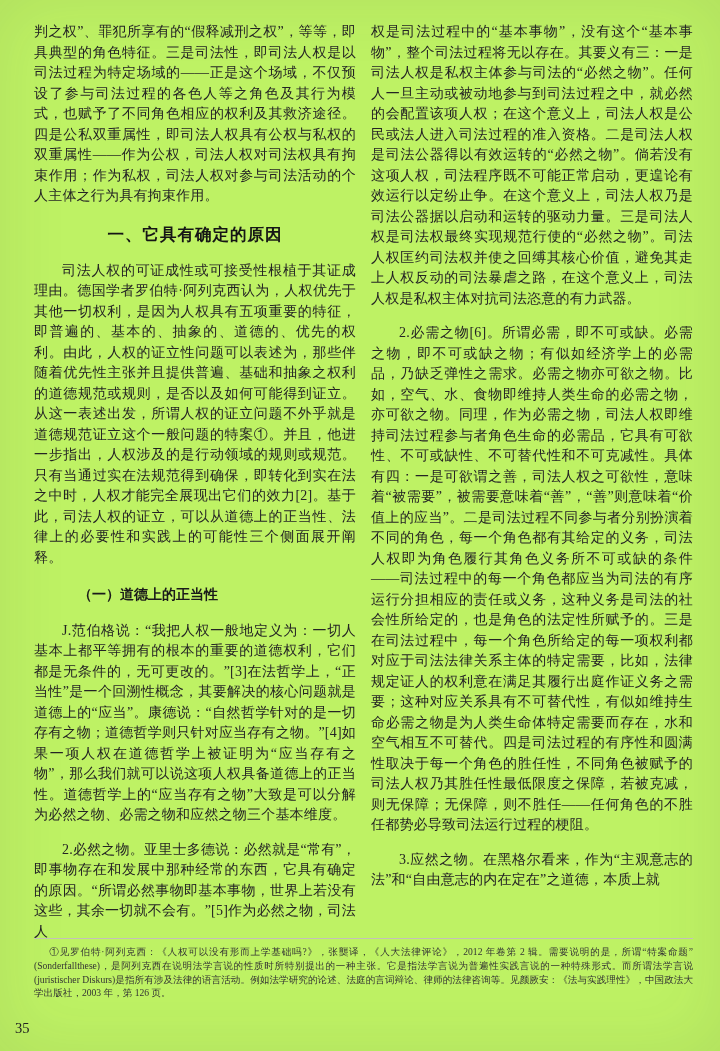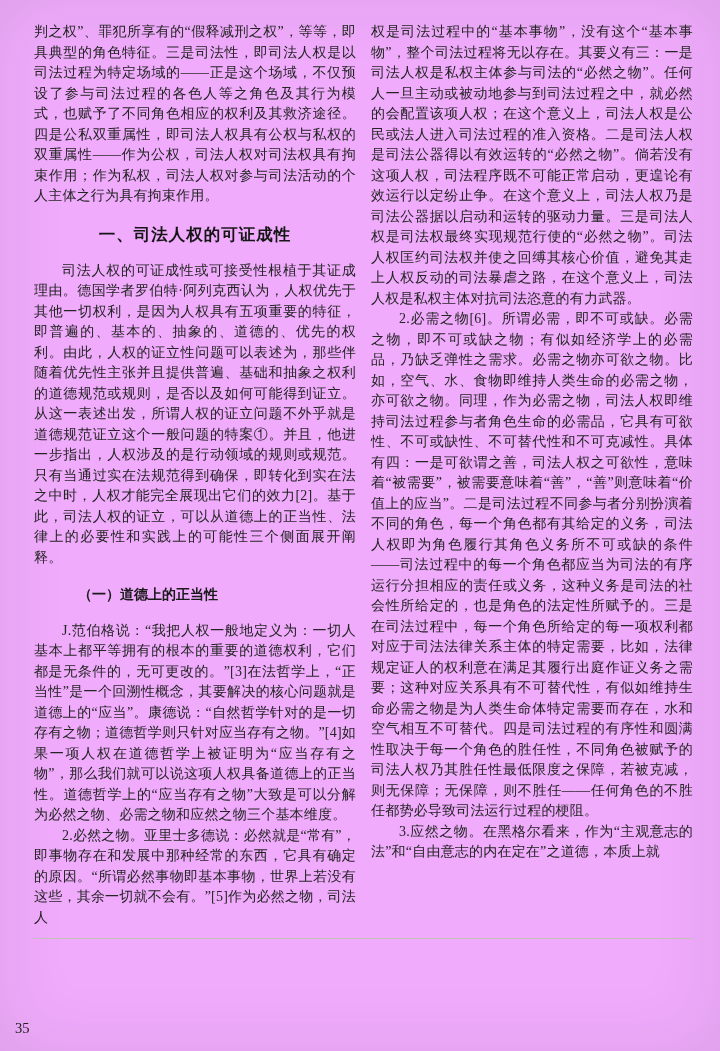--- a/index.html
+++ b/index.html
@@ -11,7 +11,7 @@
     width: 720px;
     height: 1051px;
     margin: 0 auto;
-    background: #f0abfc;
+    background: #bef264;
     box-shadow: inset 0 0 70px rgba(60,55,45,0.10);
     overflow: hidden;
     font-family: "Liberation Serif", "DejaVu Serif", serif;

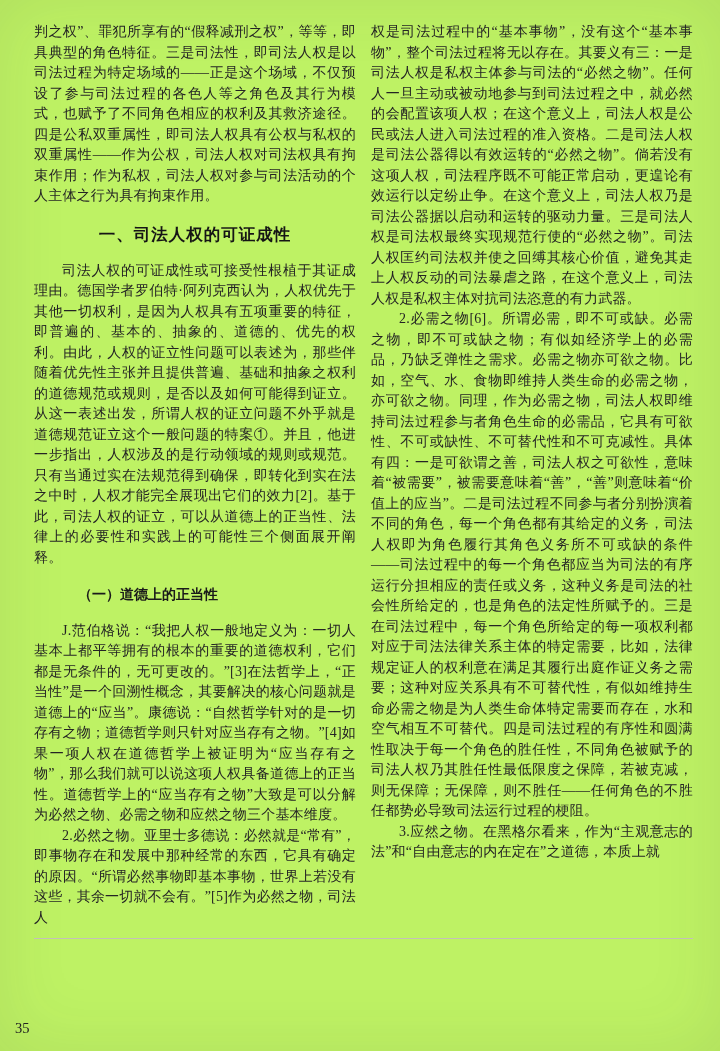--- a/index.html
+++ b/index.html
@@ -93,7 +93,7 @@
     <div class="column">
       <p class="body-text">判之权”、罪犯所享有的“假释减刑之权”，等等，即具典型的角色特征。三是司法性，即司法人权是以司法过程为特定场域的——正是这个场域，不仅预设了参与司法过程的各色人等之角色及其行为模式，也赋予了不同角色相应的权利及其救济途径。四是公私双重属性，即司法人权具有公权与私权的双重属性——作为公权，司法人权对司法权具有拘束作用；作为私权，司法人权对参与司法活动的个人主体之行为具有拘束作用。</p>
 
-      <h2 class="section-heading">一、司法人权的可证成性</h2>
+      <h2 class="section-heading">一、它具有确定的原因</h2>
 
       <p class="body-text indent">司法人权的可证成性或可接受性根植于其证成理由。德国学者罗伯特·阿列克西认为，人权优先于其他一切权利，是因为人权具有五项重要的特征，即普遍的、基本的、抽象的、道德的、优先的权利。由此，人权的证立性问题可以表述为，那些伴随着优先性主张并且提供普遍、基础和抽象之权利的道德规范或规则，是否以及如何可能得到证立。从这一表述出发，所谓人权的证立问题不外乎就是道德规范证立这个一般问题的特案①。并且，他进一步指出，人权涉及的是行动领域的规则或规范。只有当通过实在法规范得到确保，即转化到实在法之中时，人权才能完全展现出它们的效力[2]。基于此，司法人权的证立，可以从道德上的正当性、法律上的必要性和实践上的可能性三个侧面展开阐释。</p>
 

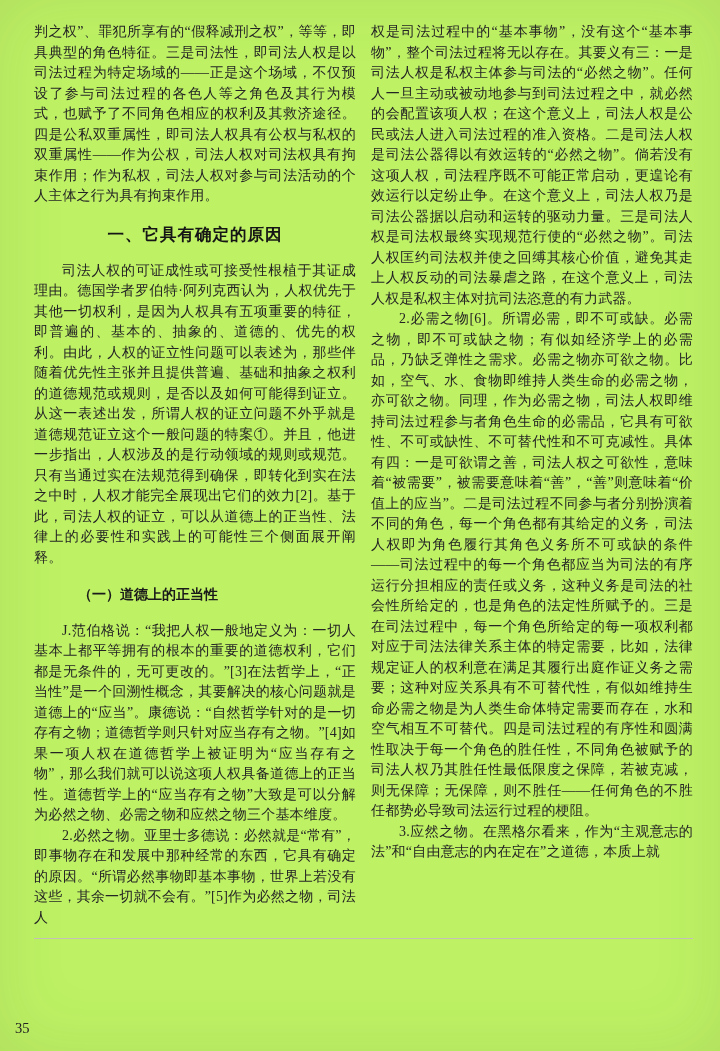--- a/index.html
+++ b/index.html
@@ -37,7 +37,7 @@
     letter-spacing: 0.2px;
     color: #242424;
   }
-  .indent { text-indent: 2em; }
+  .indent { text-indent: 2em; margin-top: 14px; }
   .section-heading {
     margin: 17px 0 15px 0;
     text-align: center;

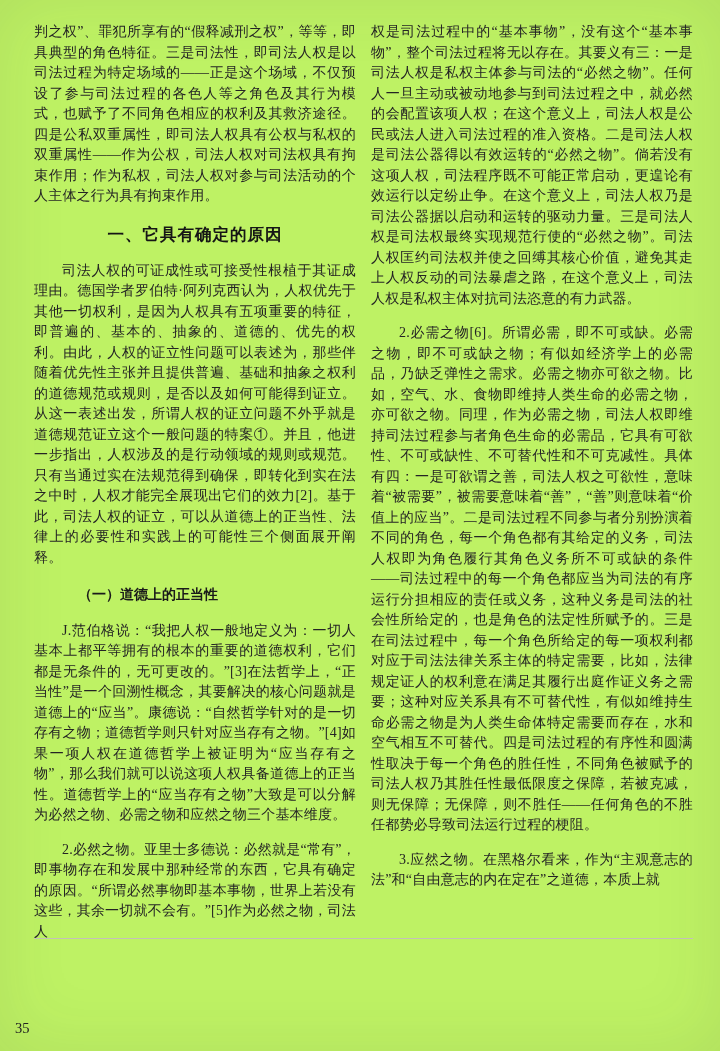--- a/index.html
+++ b/index.html
@@ -116,6 +116,7 @@
 
   <div class="footnote-area">
     <hr class="footnote-rule">
+    <p class="footnote">①见罗伯特·阿列克西：《人权可以没有形而上学基础吗?》，张龑译，《人大法律评论》，2012 年卷第 2 辑。需要说明的是，所谓“特案命题”(Sonderfallthese)，是阿列克西在说明法学言说的性质时所特别提出的一种主张。它是指法学言说为普遍性实践言说的一种特殊形式。而所谓法学言说(juristischer Diskurs)是指所有涉及法律的语言活动。例如法学研究的论述、法庭的言词辩论、律师的法律咨询等。见颜厥安：《法与实践理性》，中国政法大学出版社，2003 年，第 126 页。</p>
   </div>
 
   <div class="page-number">35</div>

